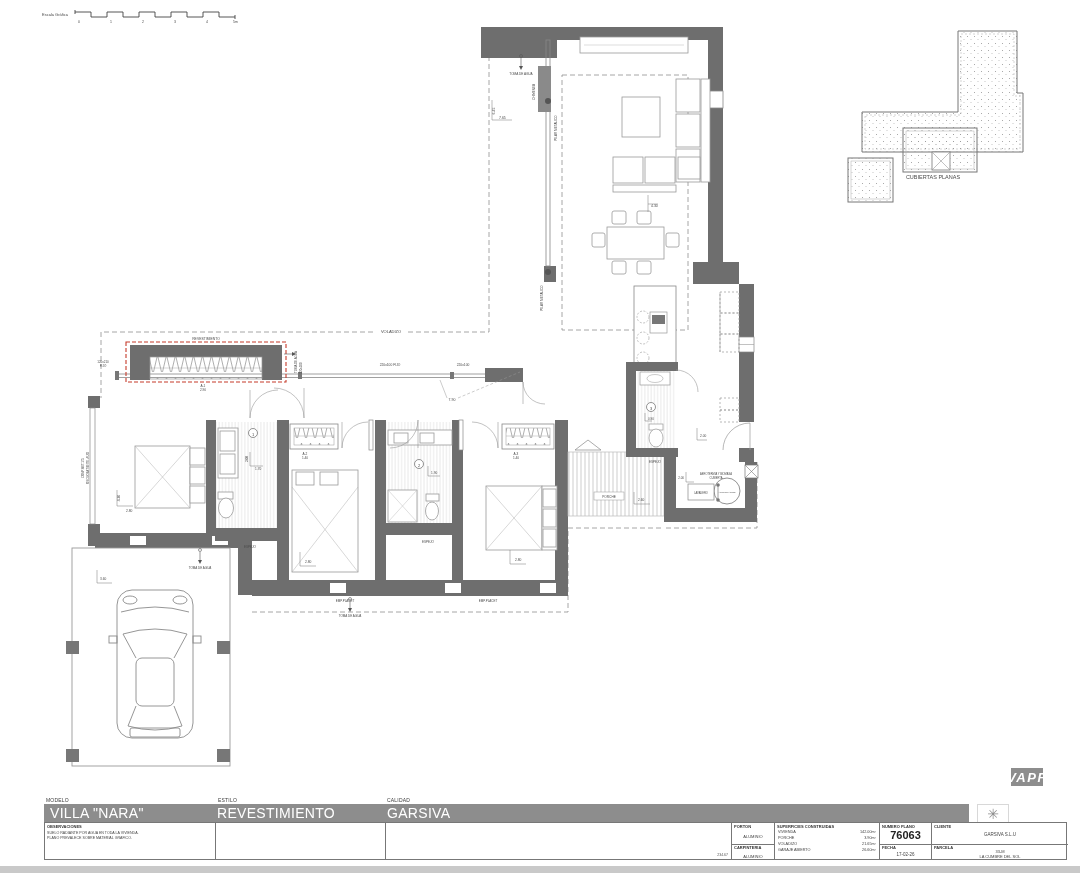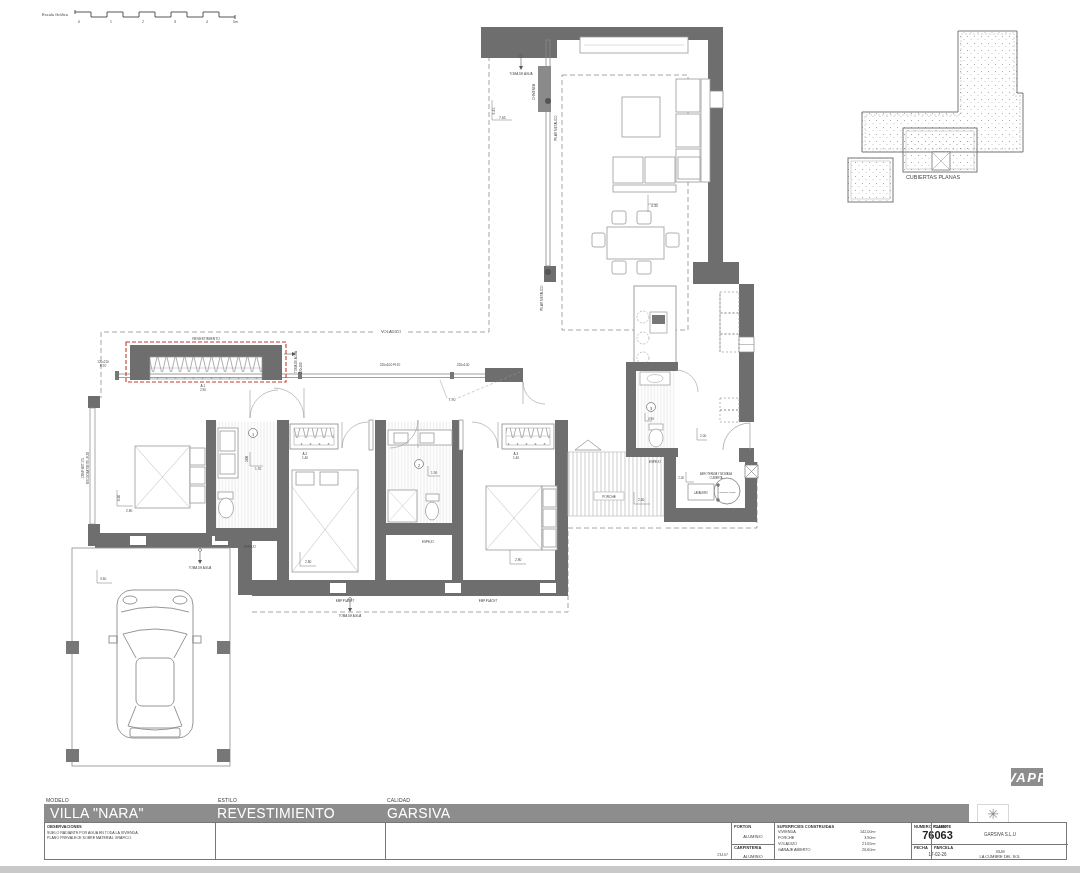--- a/index.html
+++ b/index.html
@@ -452,7 +452,7 @@
       </div>
     </div>
   </div>
-  <div class="cell" style="left:834px;width:52px;margin-left:32px;">
+  <div class="cell" style="left:834px;width:52px;">
     <span class="clabel">NUMERO PLANO</span>
     <span class="center-val" style="top:6px;font-size:11px;font-weight:bold;color:#222;">76063</span>
     <div class="hsplit"></div>

